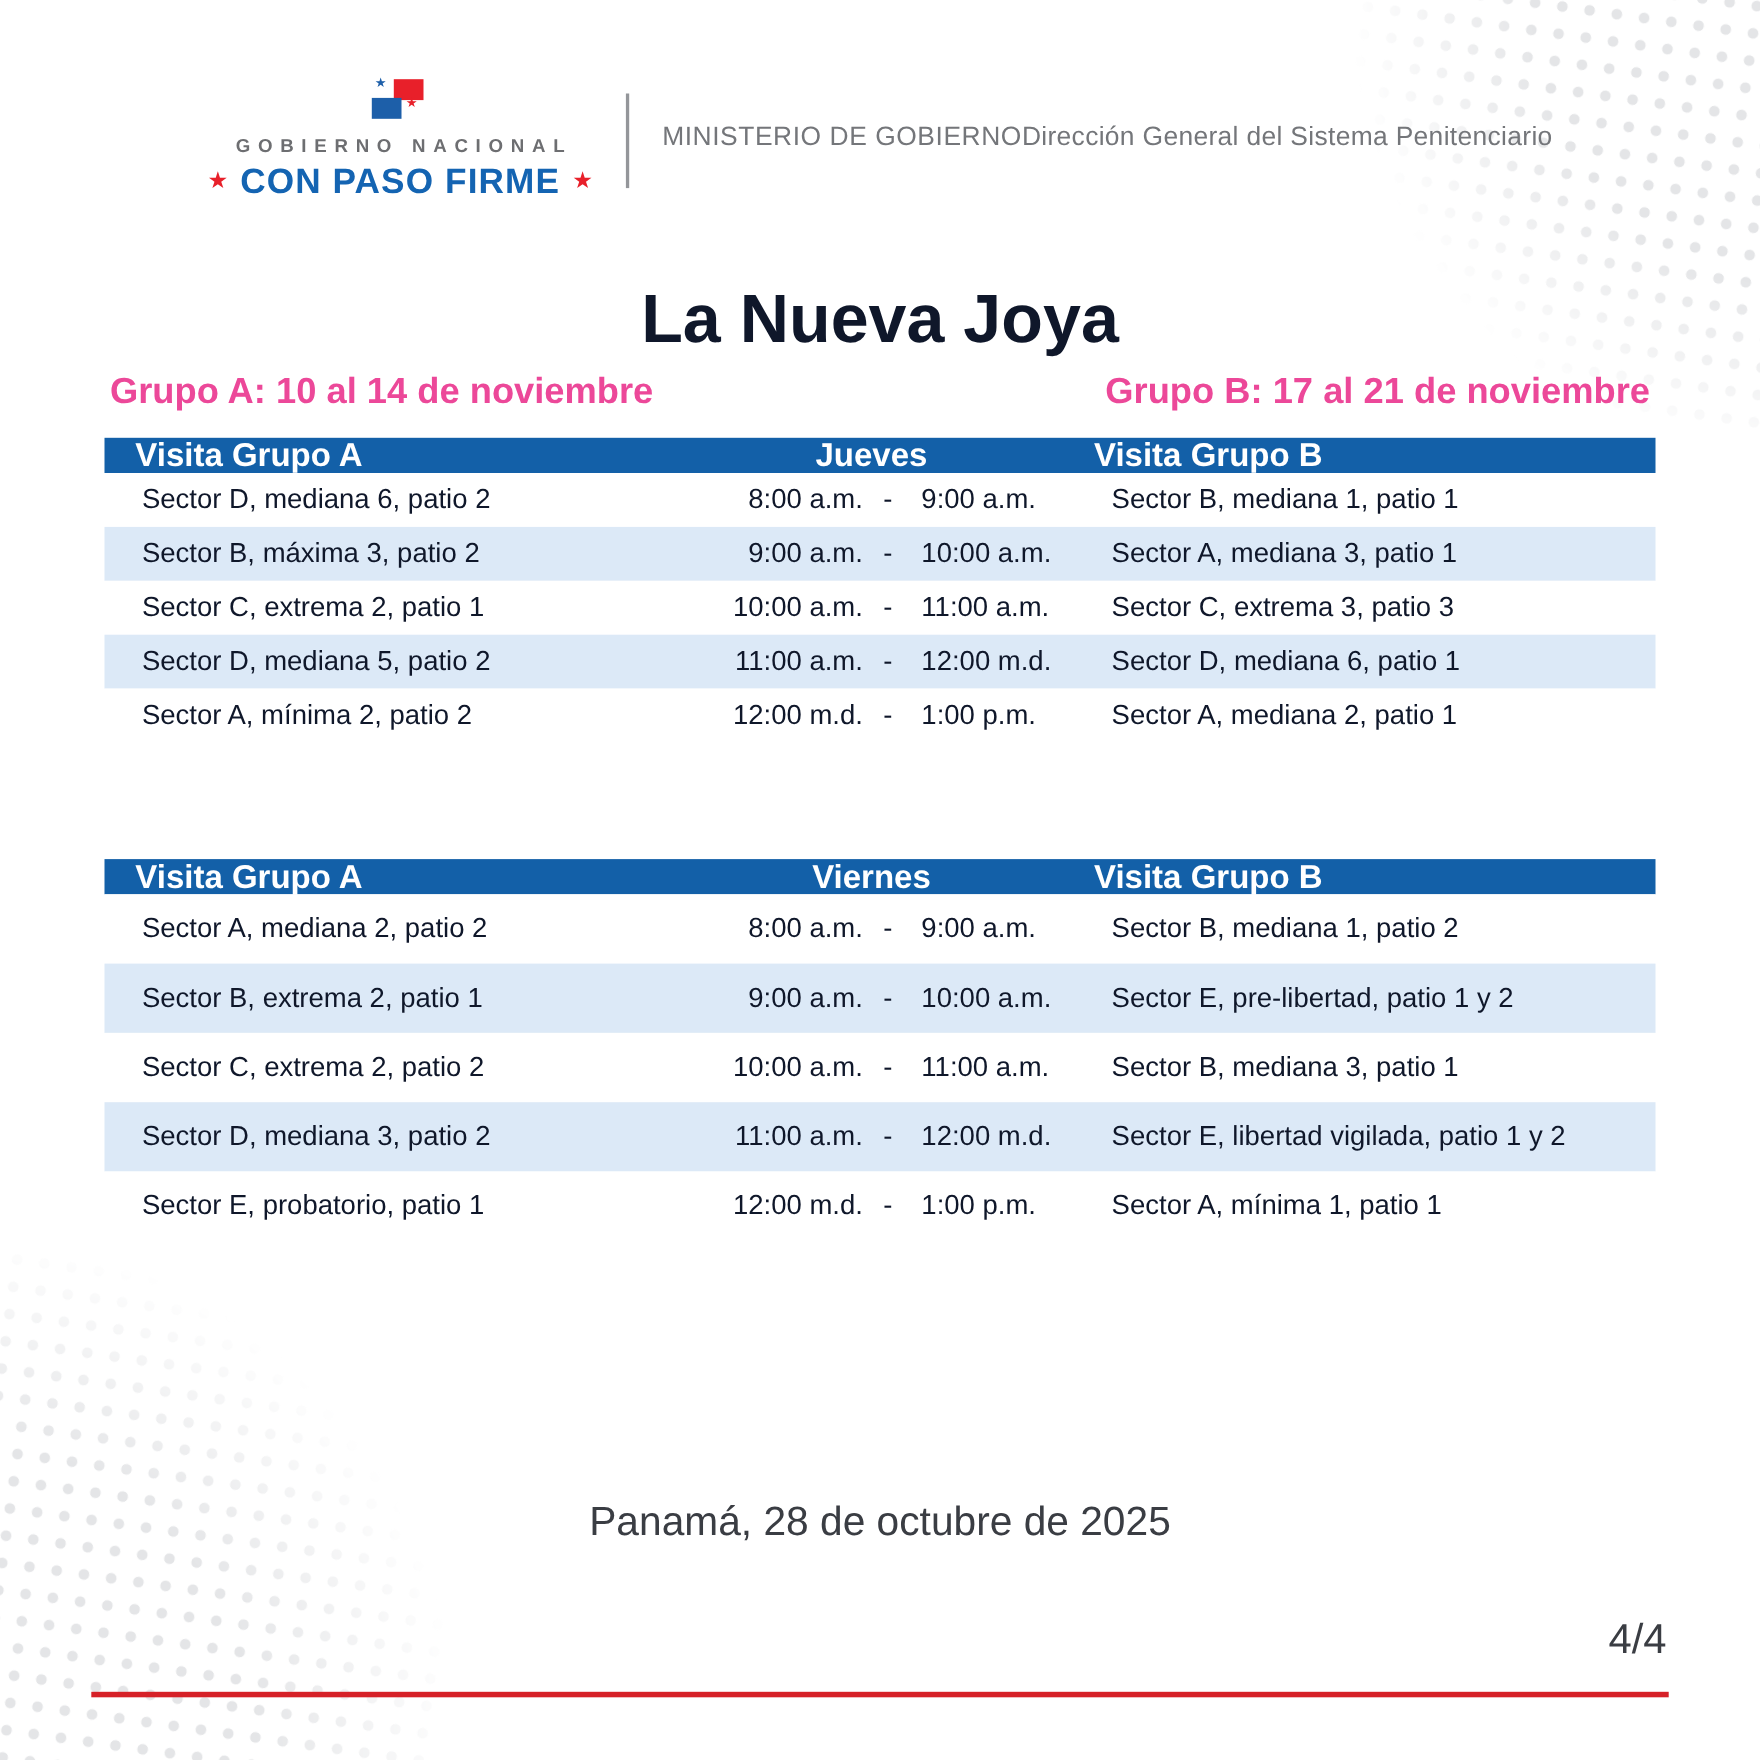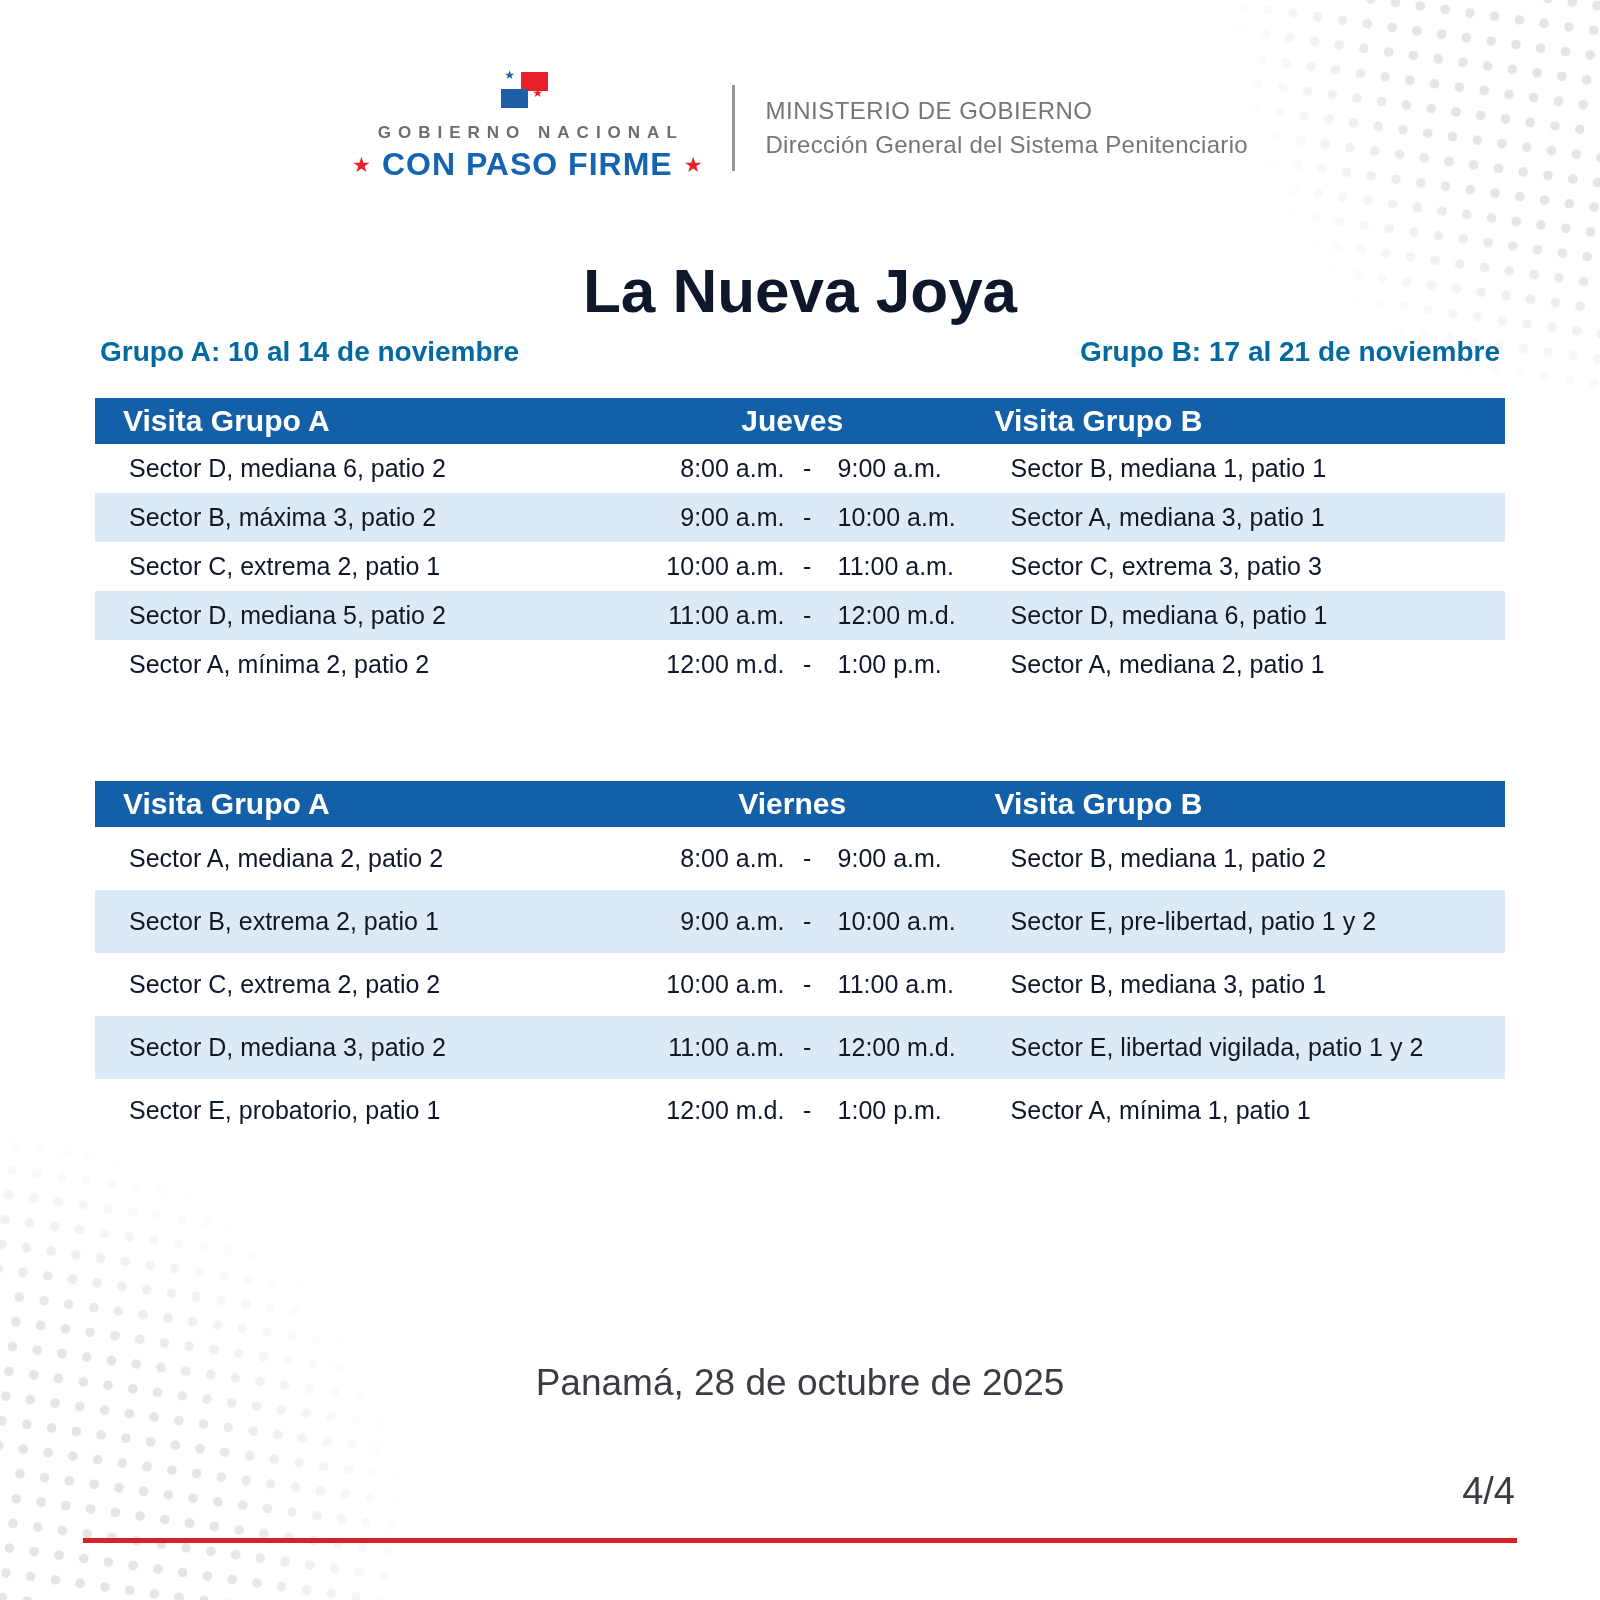--- a/index.html
+++ b/index.html
@@ -48,7 +48,7 @@
   .brand-bottom .star { color:#e8202a; font-size:21px; }
   .brand-bottom .txt  { color:#1464b2; font-size:32px; font-weight:bold; letter-spacing:1px; }
   .hdr-divider { width:3px; height:86px; background:#94969a; margin:0 30px; }
-  .ministry { display:flex; flex-direction:column; justify-content:center; color:#74767a; }
+  .ministry { display:flex; justify-content:center; color:#74767a; }
   .ministry .l1 { font-size:24px; letter-spacing:.5px; margin-bottom:6px; }
   .ministry .l2 { font-size:24px; letter-spacing:.3px; }
 

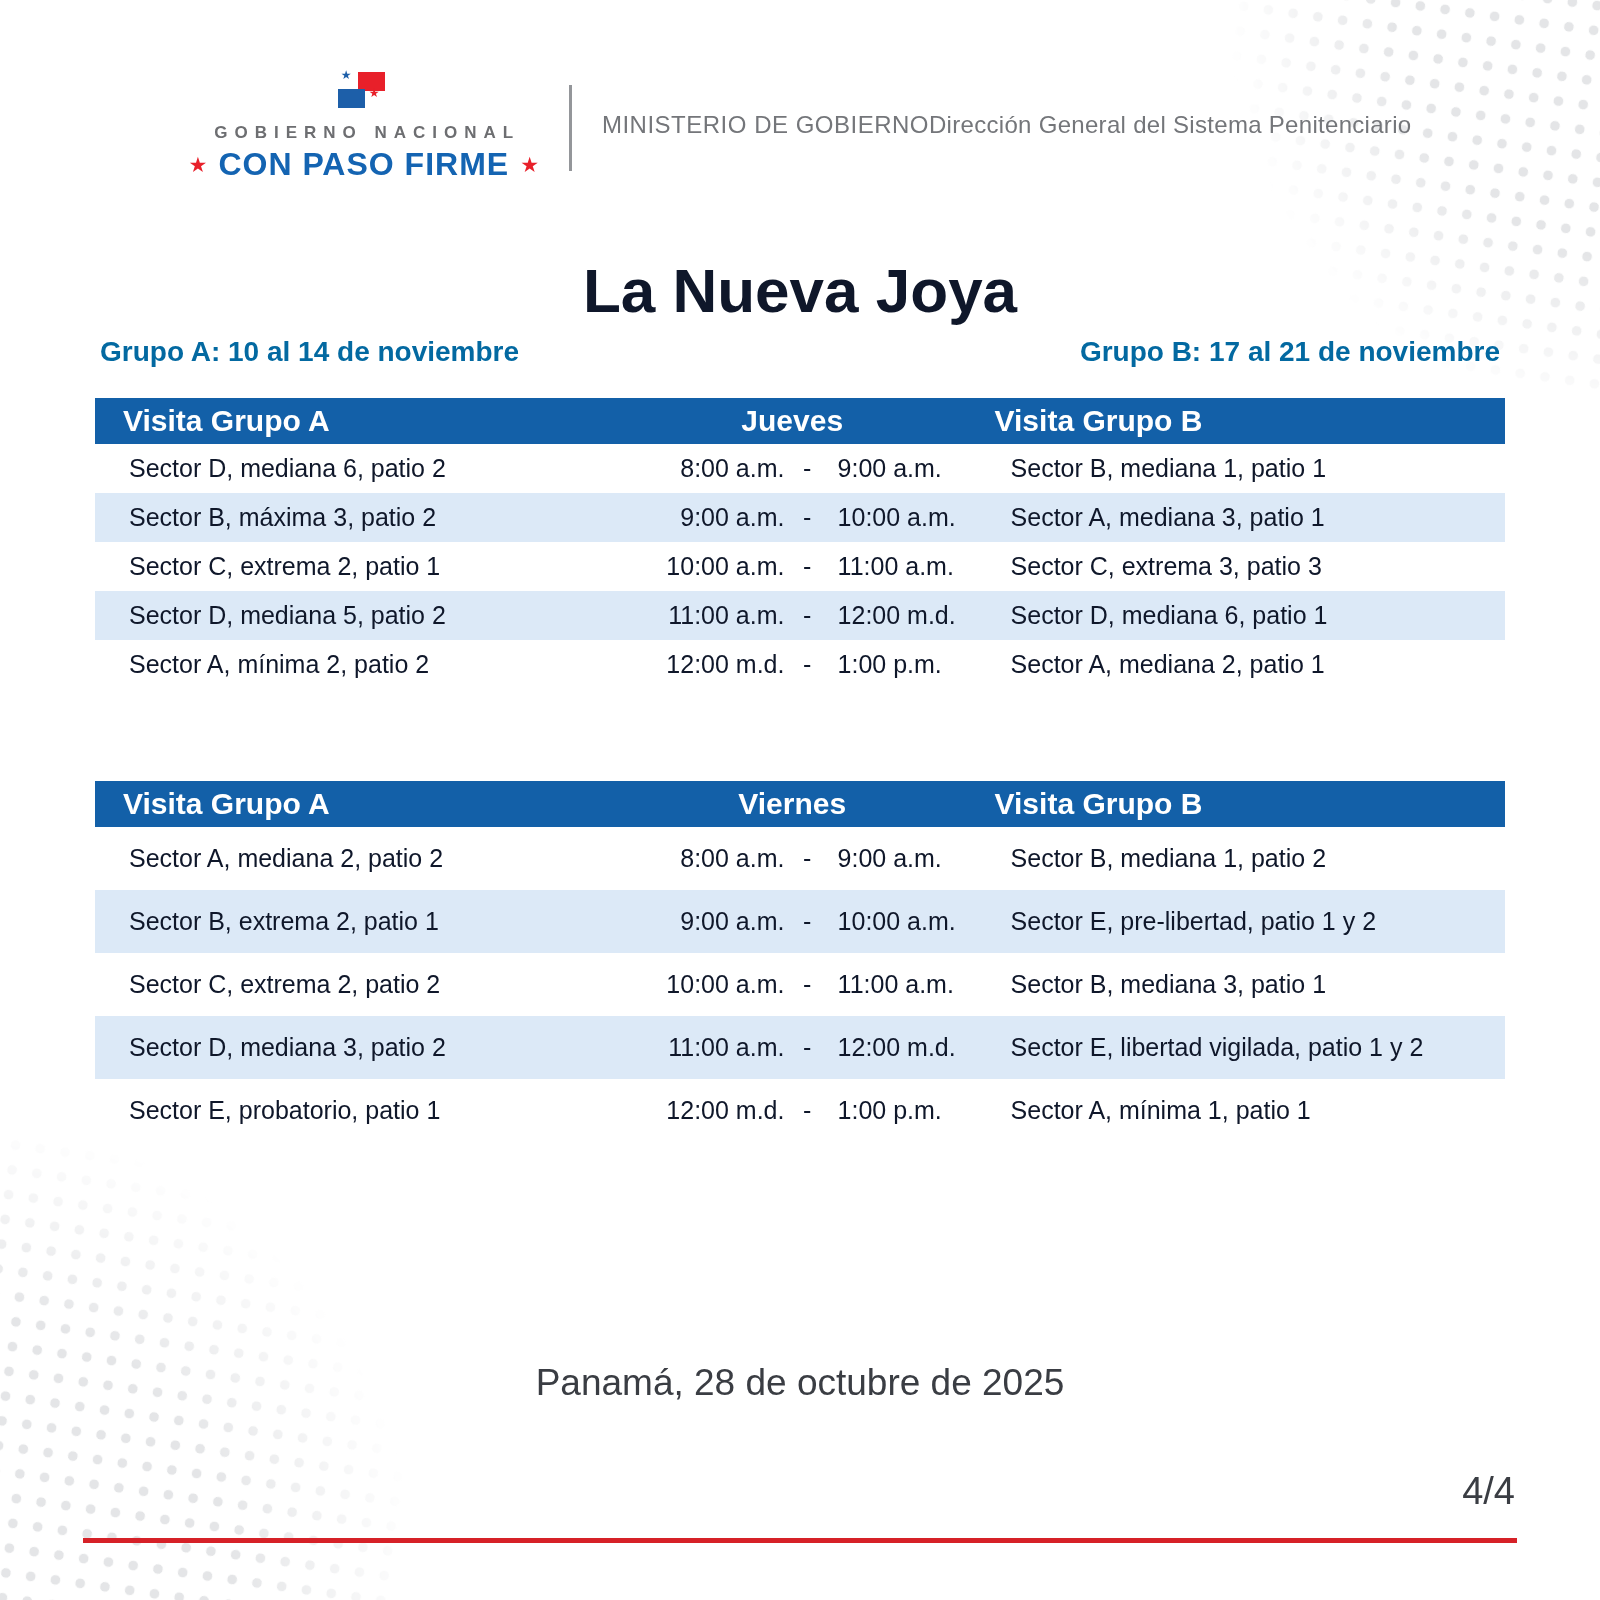--- a/index.html
+++ b/index.html
@@ -61,7 +61,7 @@
   .groups {
     position:absolute; top:336px; left:100px; right:100px;
     display:flex; justify-content:space-between;
-    font-size:28px; font-weight:bold; color:#0369a1;gap:24px;
+    font-size:33px; font-weight:bold; color:#ec4899;gap:24px;
   }
 
   

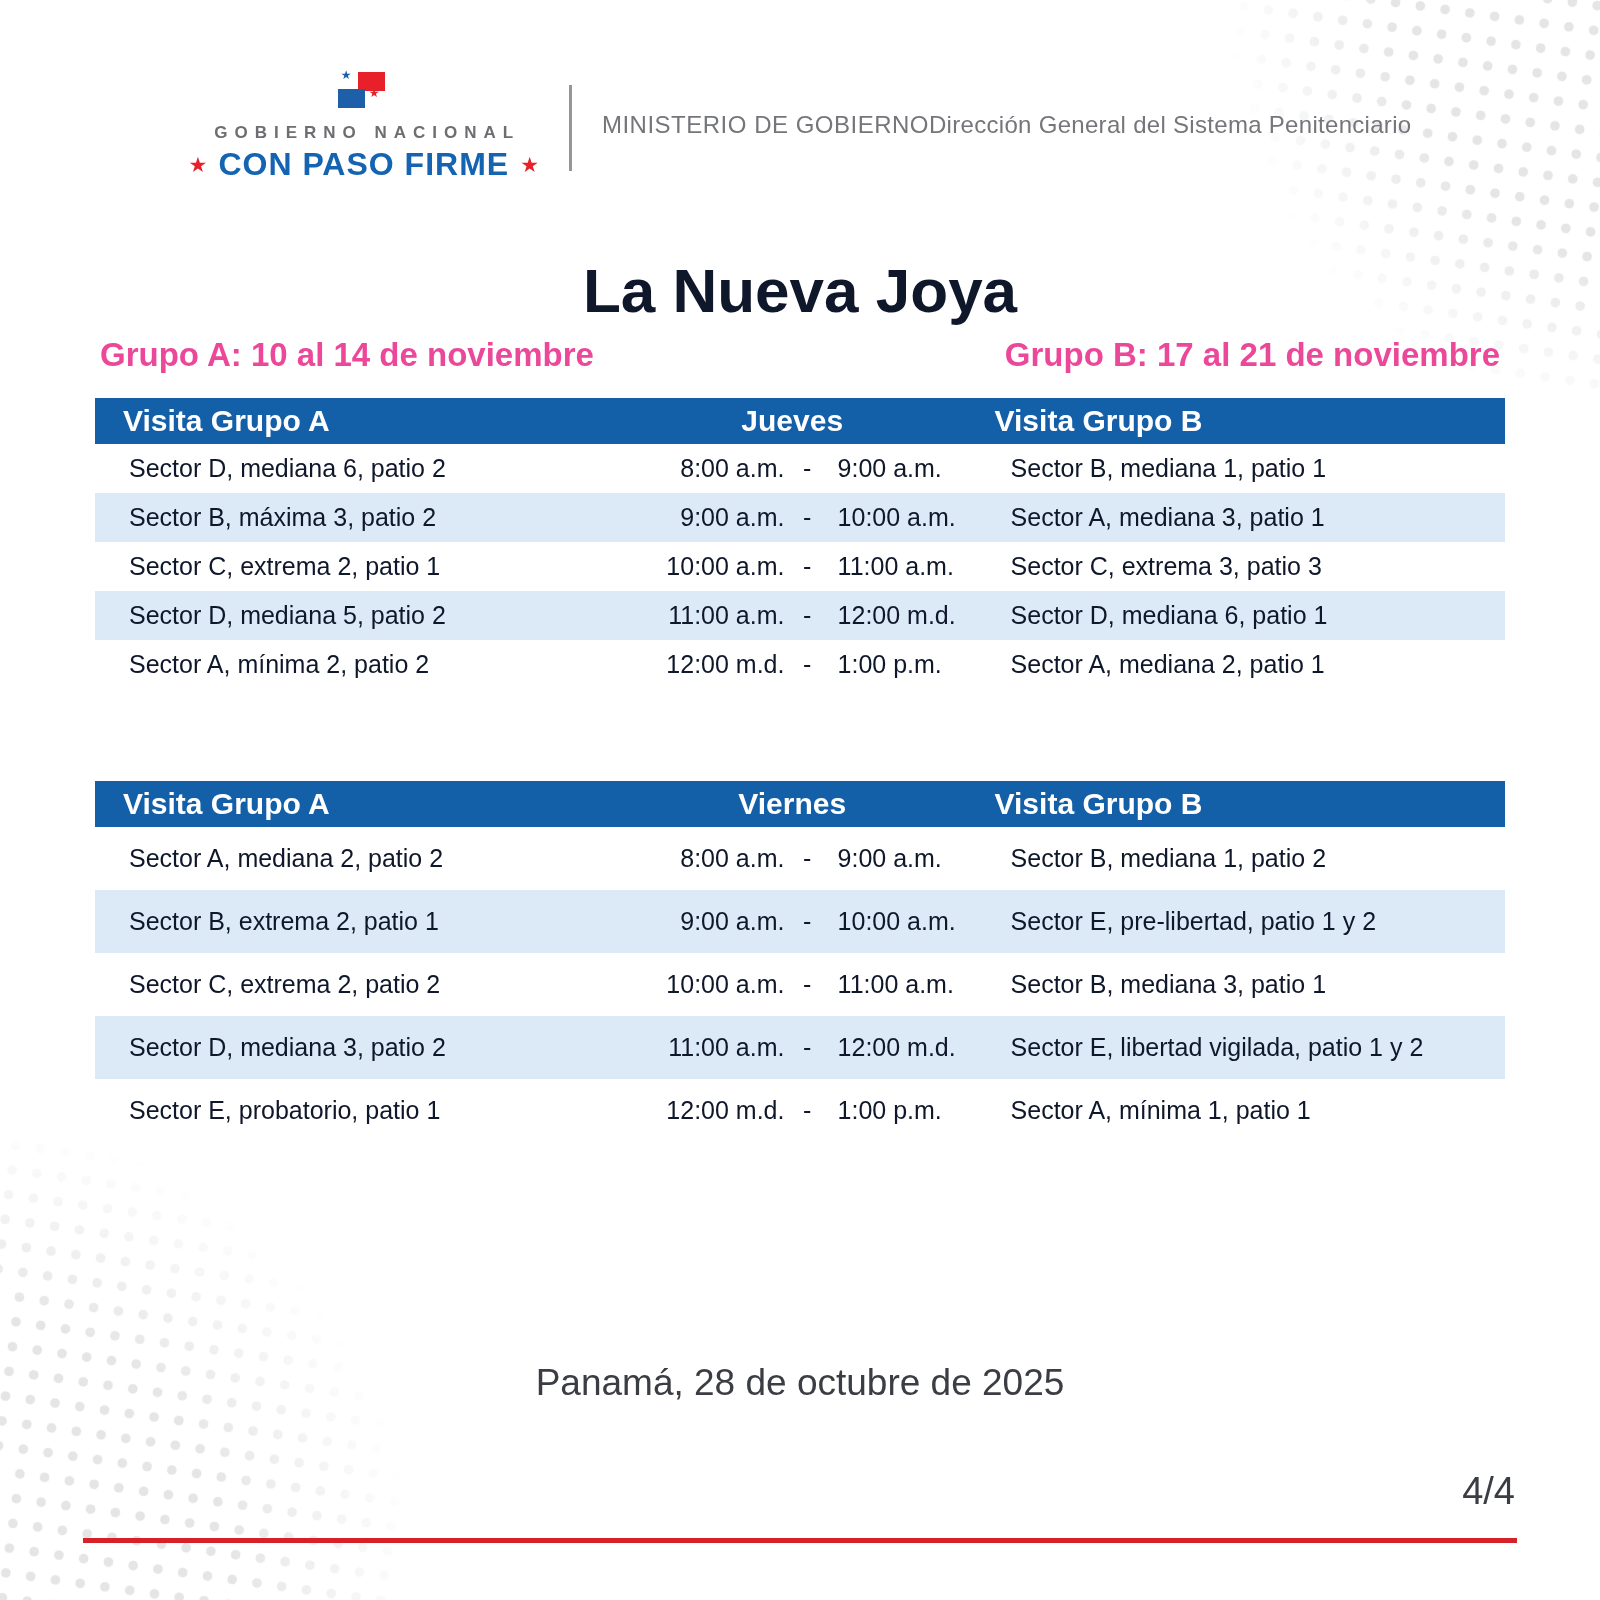--- a/index.html
+++ b/index.html
@@ -70,7 +70,7 @@
   .sched.t2 { top:781px; }
   .thead {
     display:grid; grid-template-columns:35.1% 13.8% 3.2% 11.7% 1fr;
-    background:#1360a8; color:#ffffff; height:46px; align-items:center;
+    background:#1360a8; color:#ffffff; height:32px; align-items:center;
     font-size:30px; font-weight:bold;
   }
   .thead .ha  { padding-left:28px; }

